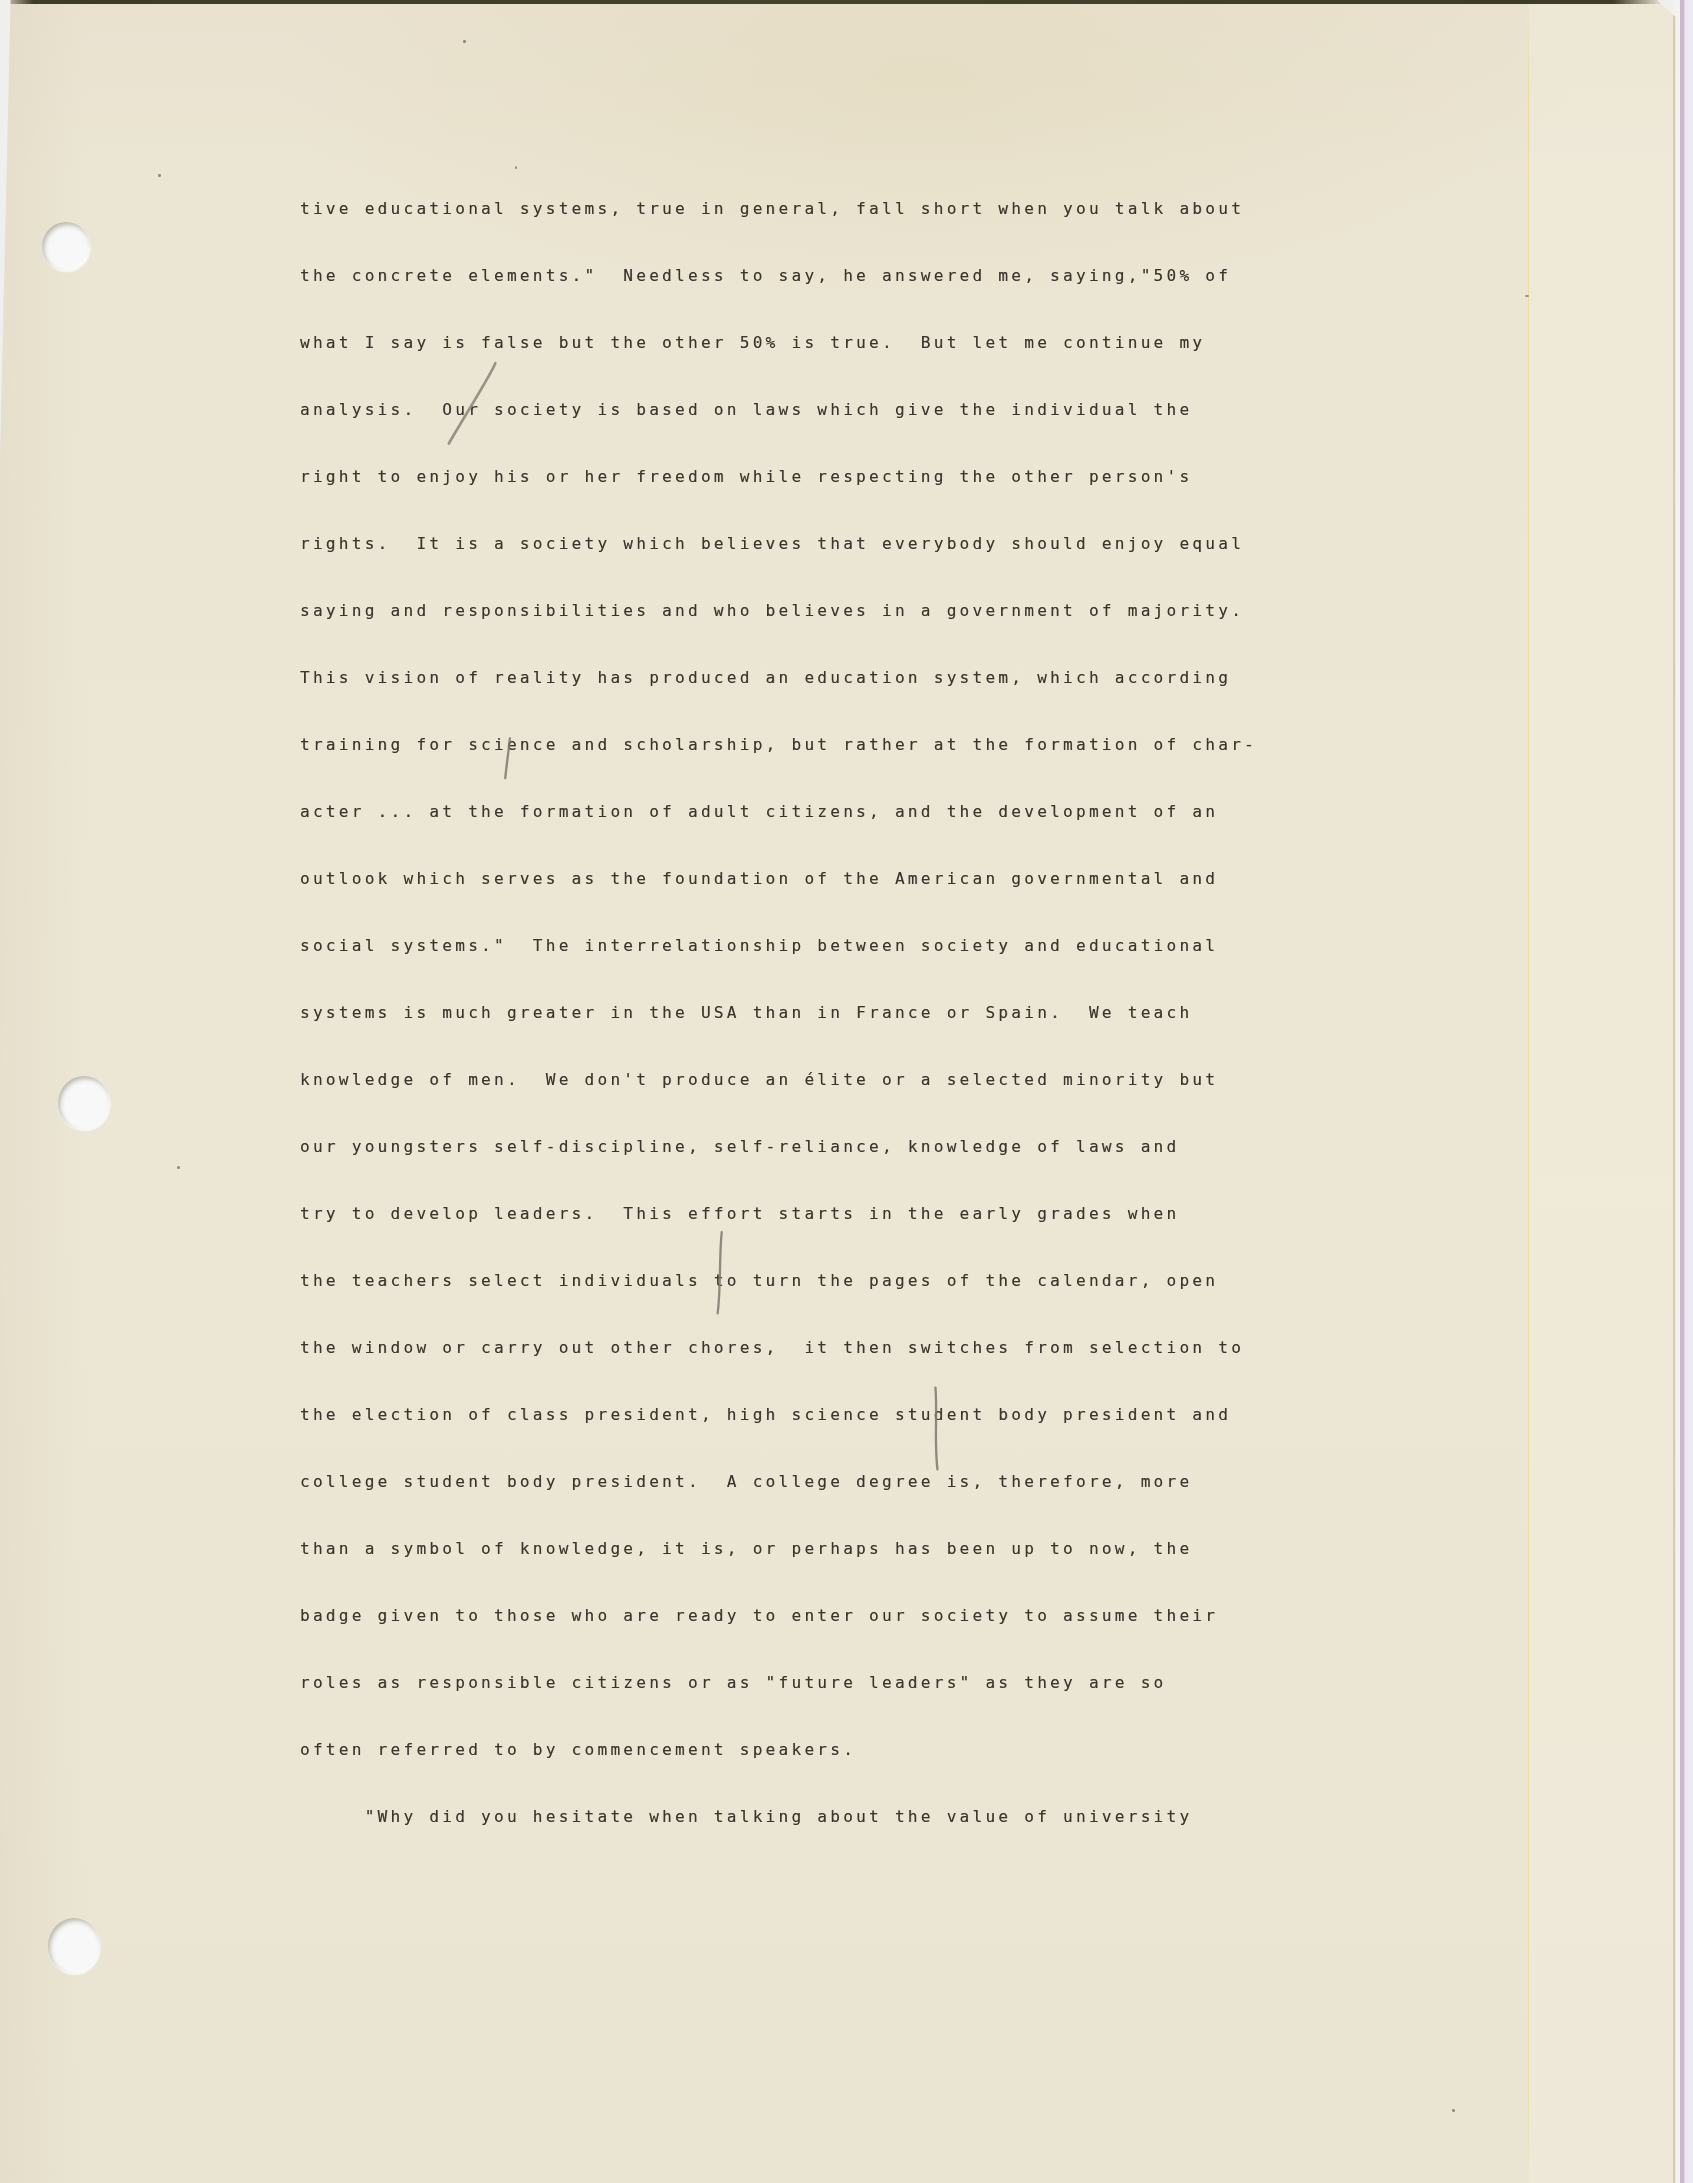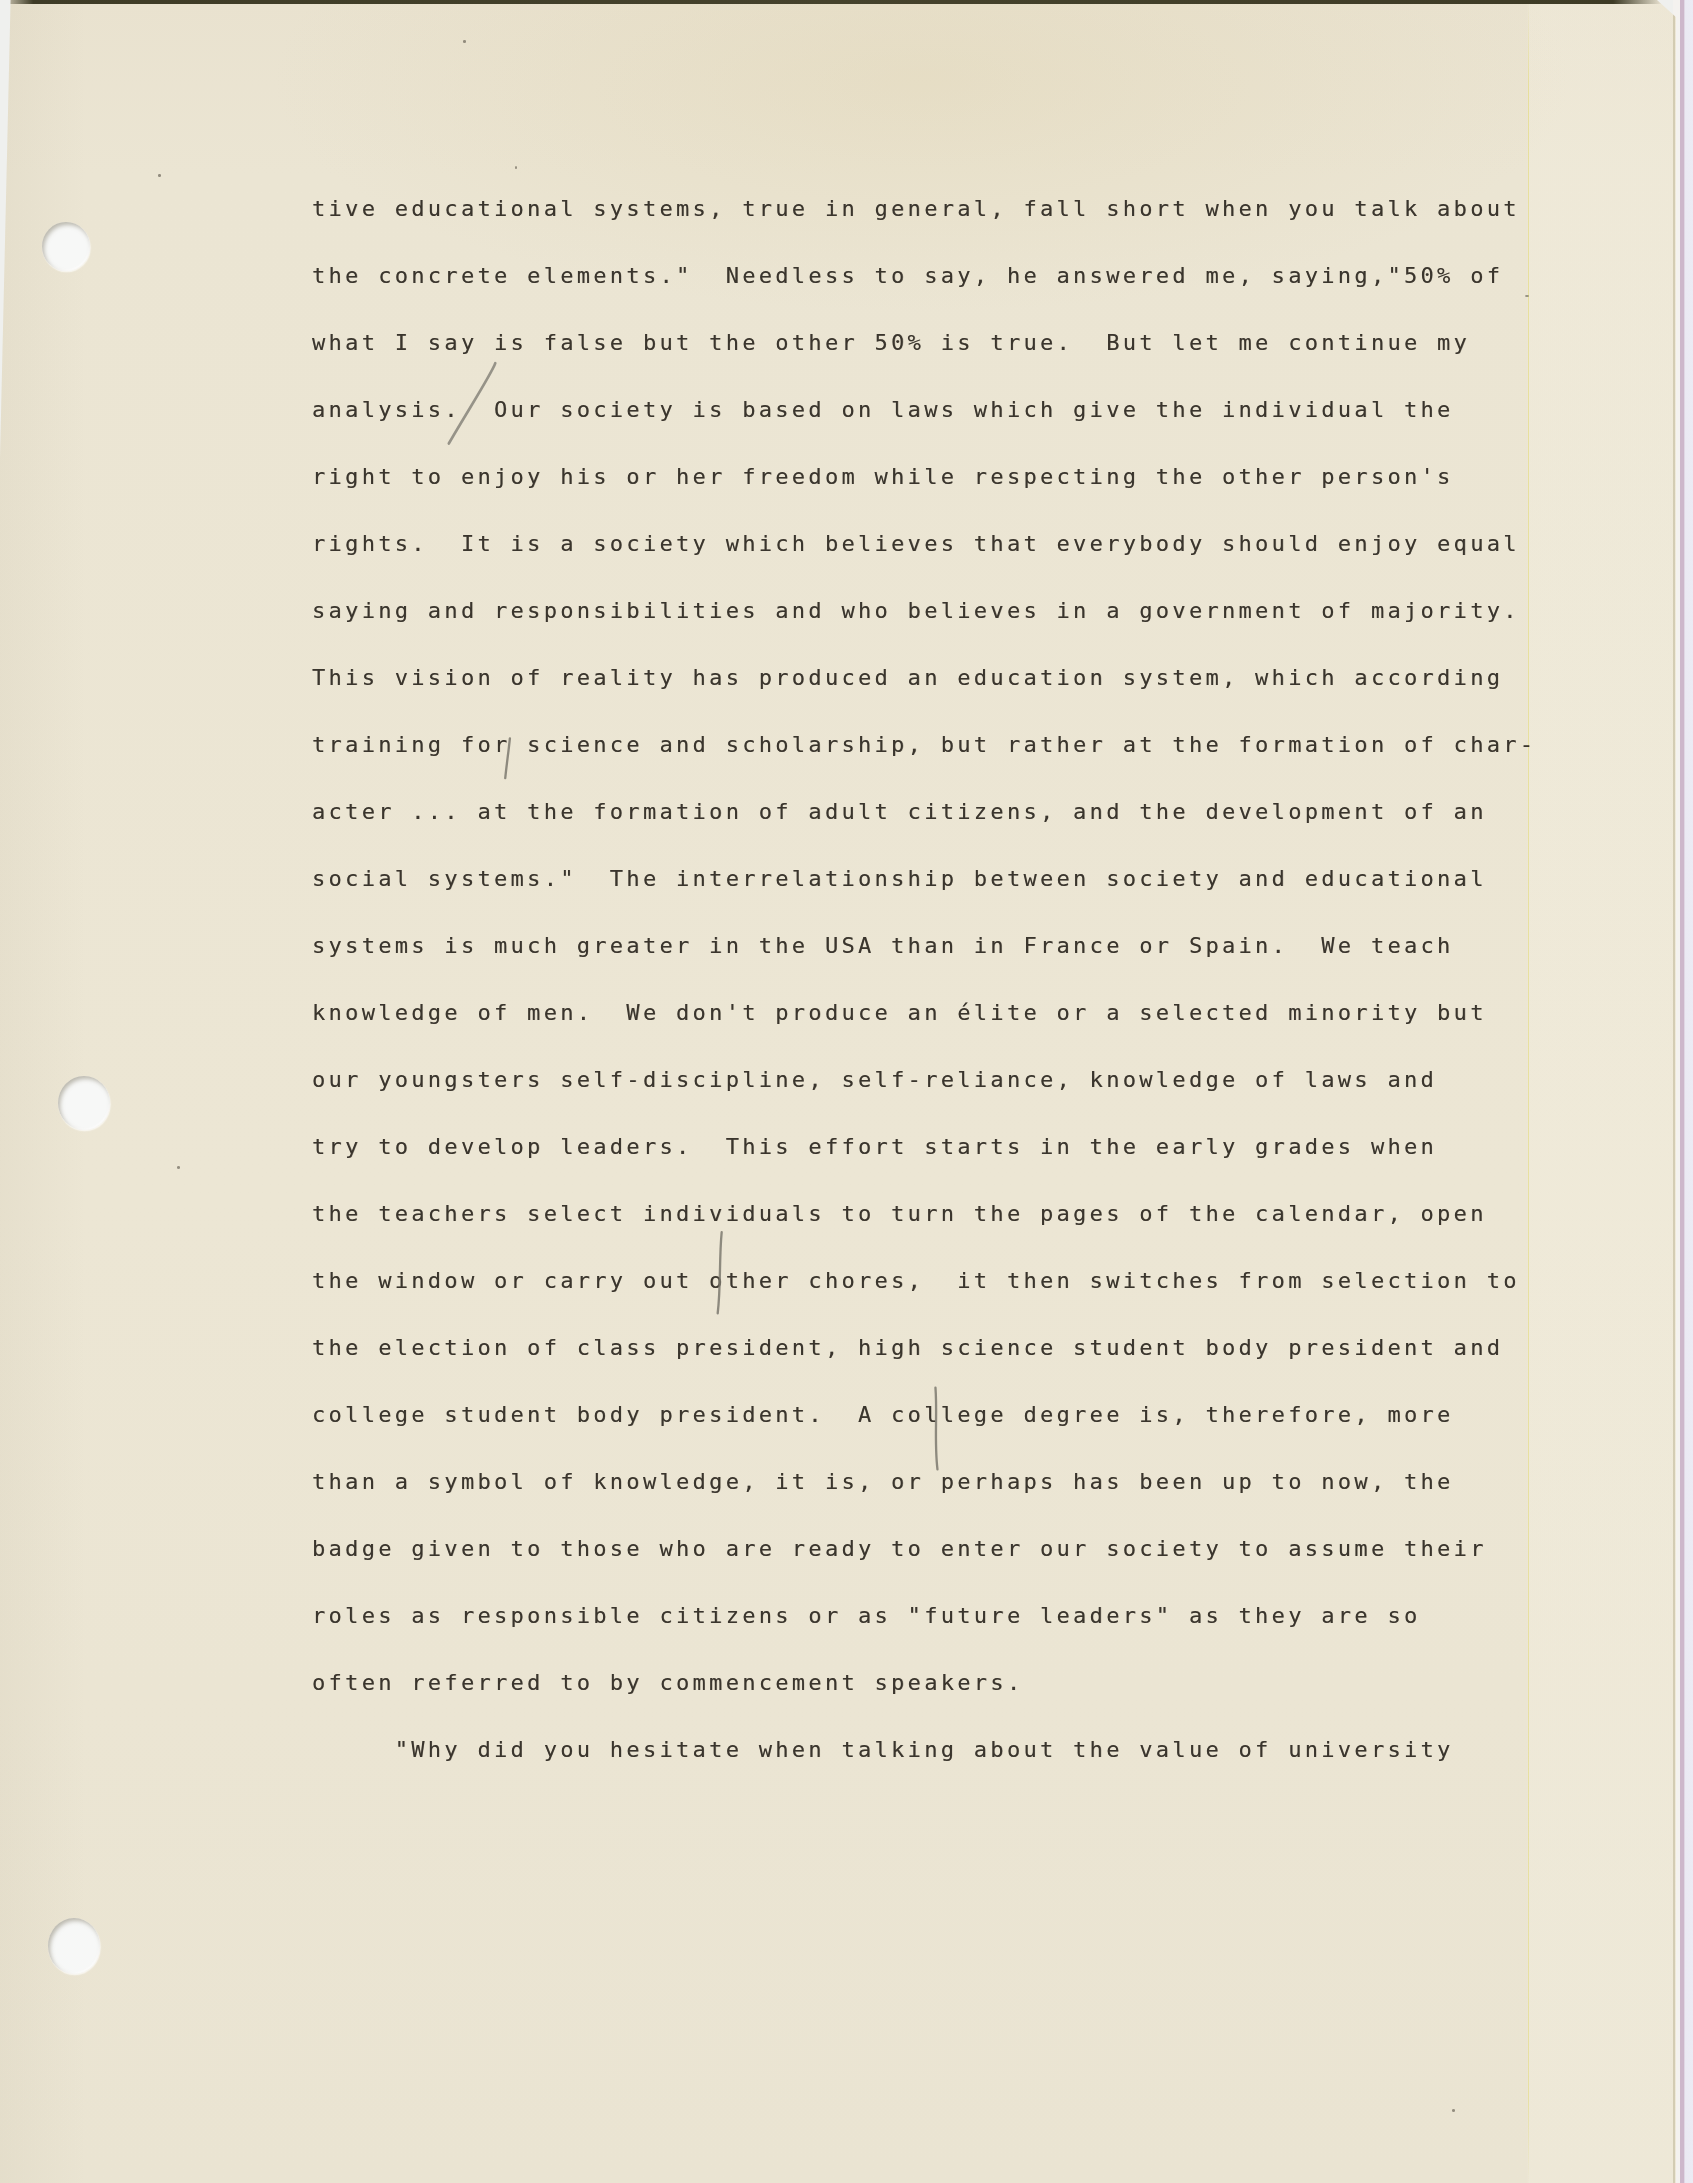--- a/index.html
+++ b/index.html
@@ -48,8 +48,8 @@
   .hole.h3{left:48px;top:1918px;width:52px;height:56px;}
   
   .typed{
-    position:absolute;left:312px;top:175px;width:1262px;
-    font-size:22px;letter-spacing:3.3px;color:#3a352d;
+    position:absolute;left:300px;top:175px;width:1262px;
+    font-size:16px;letter-spacing:3.3px;color:#3a352d;
     text-shadow:0.3px 0.3px 0.6px rgba(60,54,44,0.45);
   }
   .typed .line{

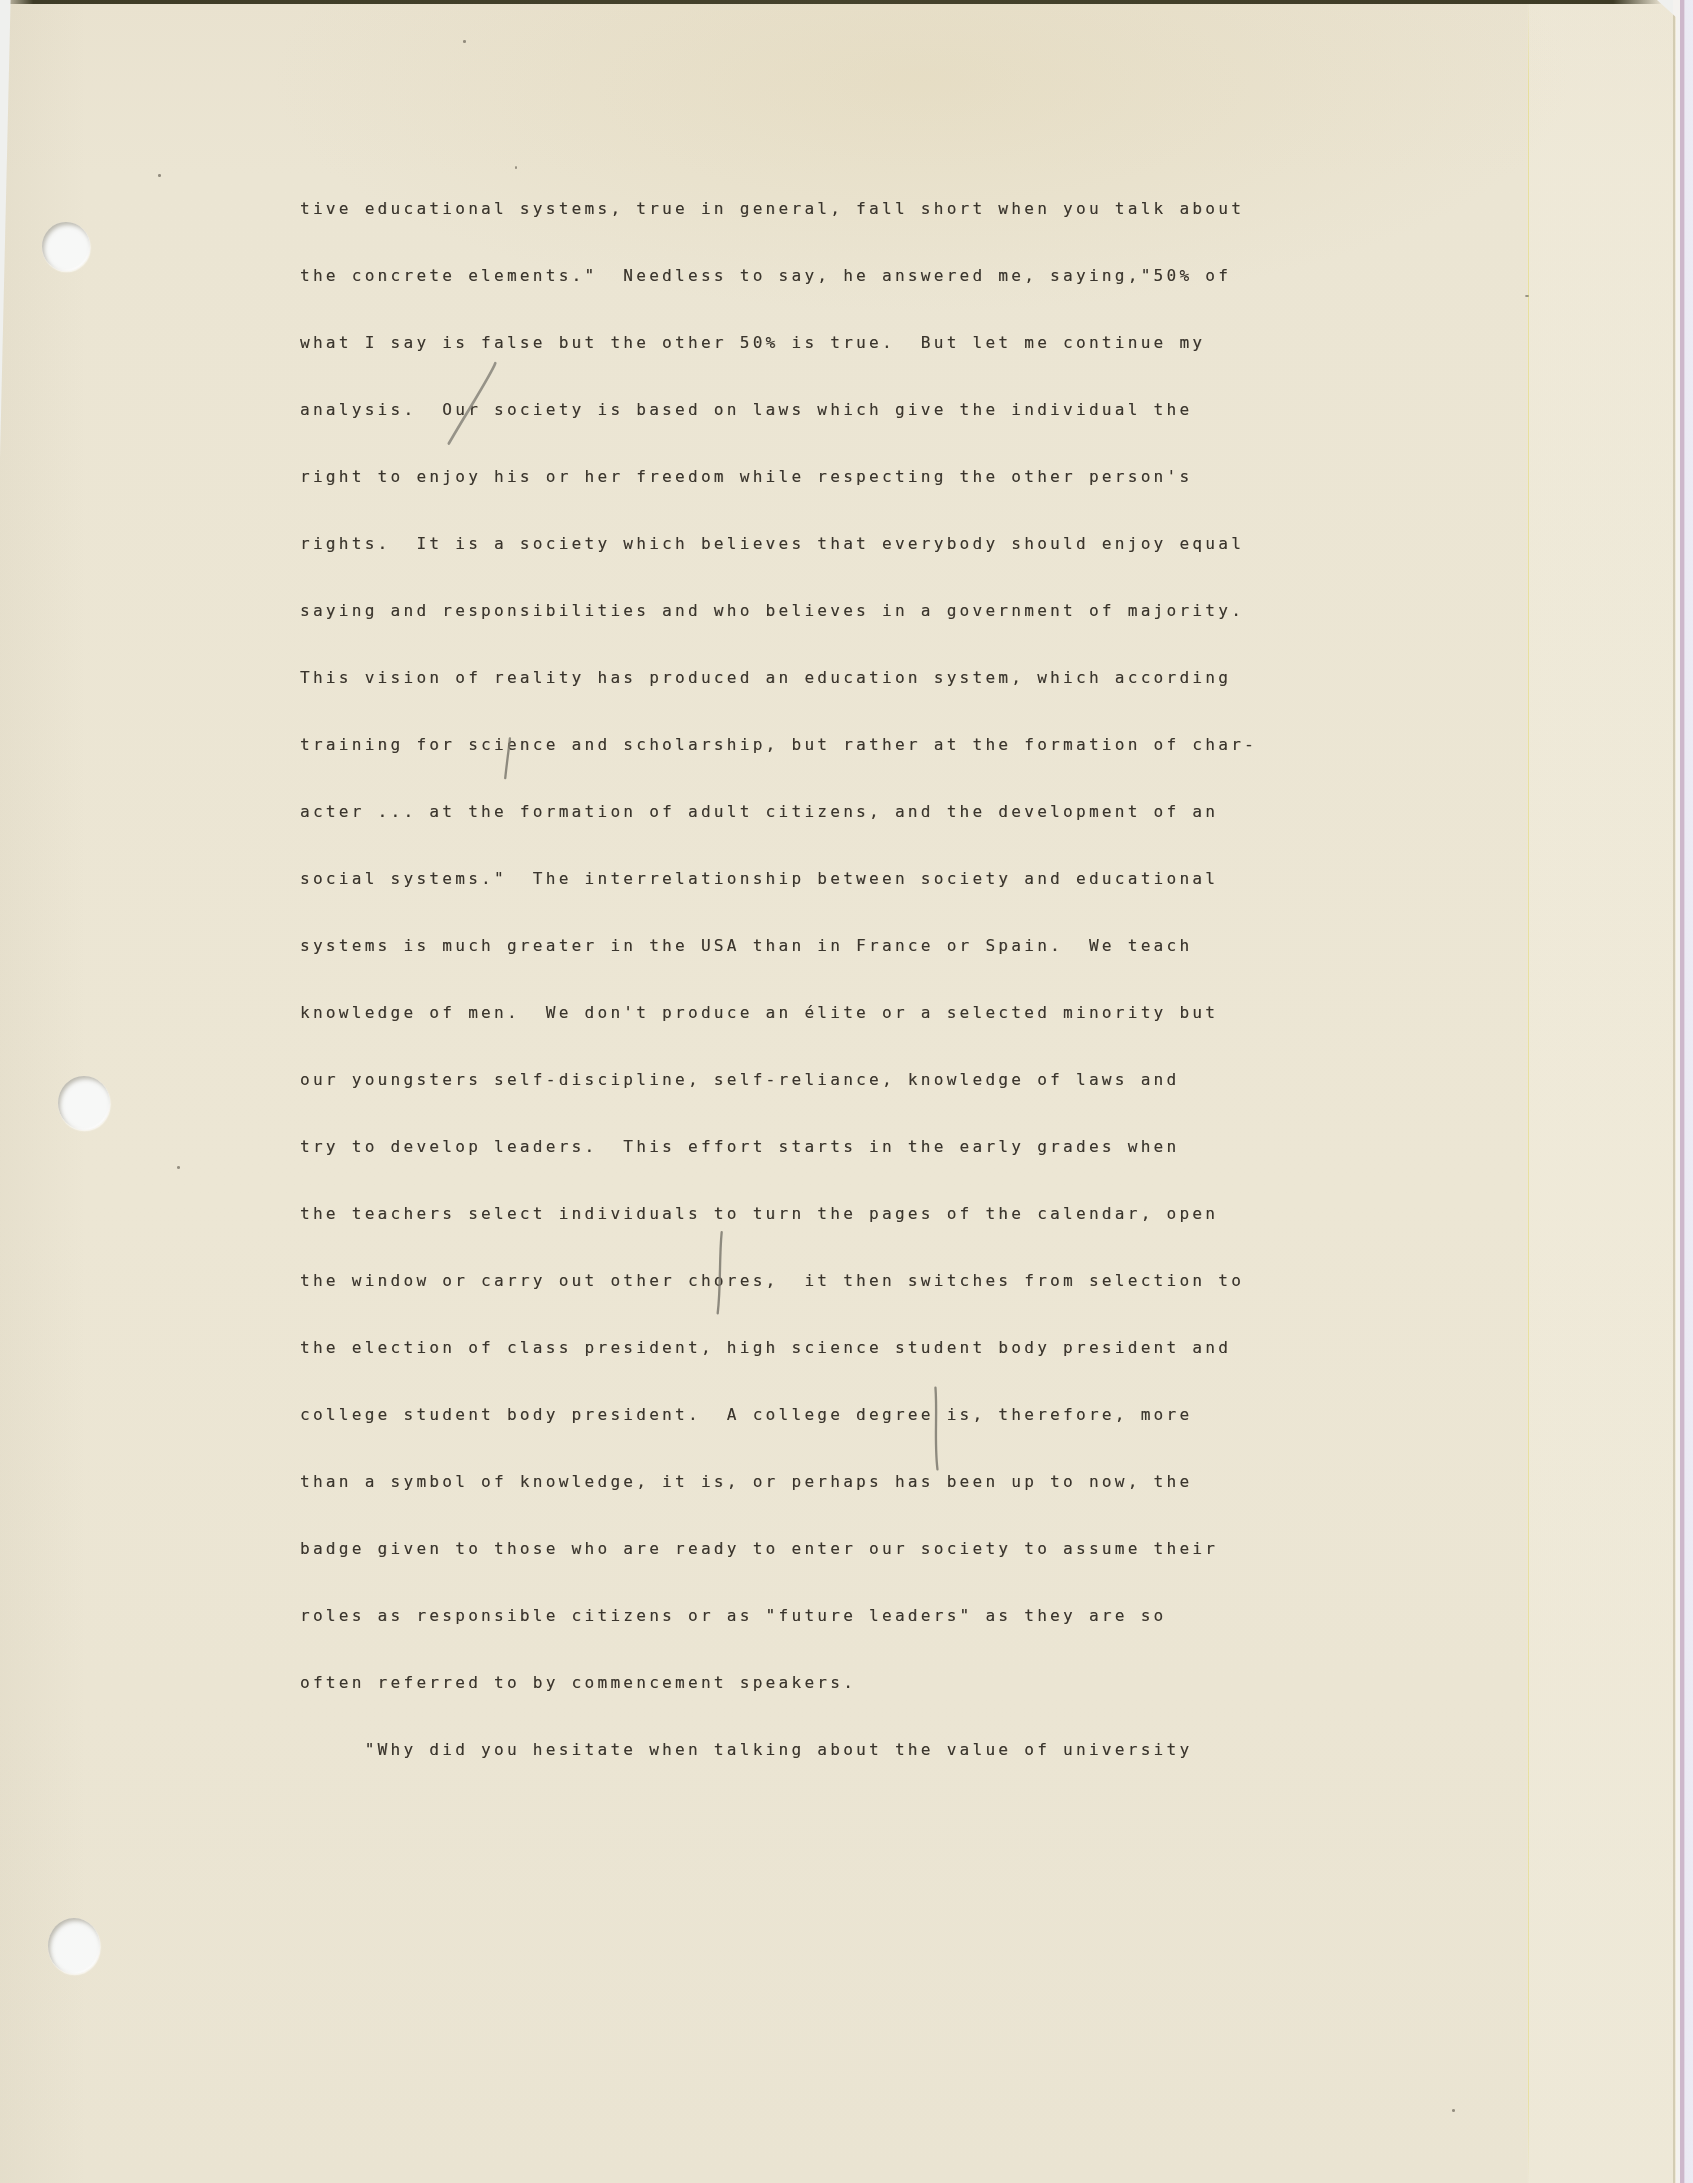--- a/index.html
+++ b/index.html
@@ -85,6 +85,7 @@
       <div class="line">This vision of reality has produced an education system, which according</div>
       <div class="line">training for science and scholarship, but rather at the formation of char-</div>
       <div class="line">acter ... at the formation of adult citizens, and the development of an</div>
+      <div class="line">outlook which serves as the foundation of the American governmental and</div>
       <div class="line">social systems."  The interrelationship between society and educational</div>
       <div class="line">systems is much greater in the USA than in France or Spain.  We teach</div>
       <div class="line">knowledge of men.  We don't produce an élite or a selected minority but</div>

